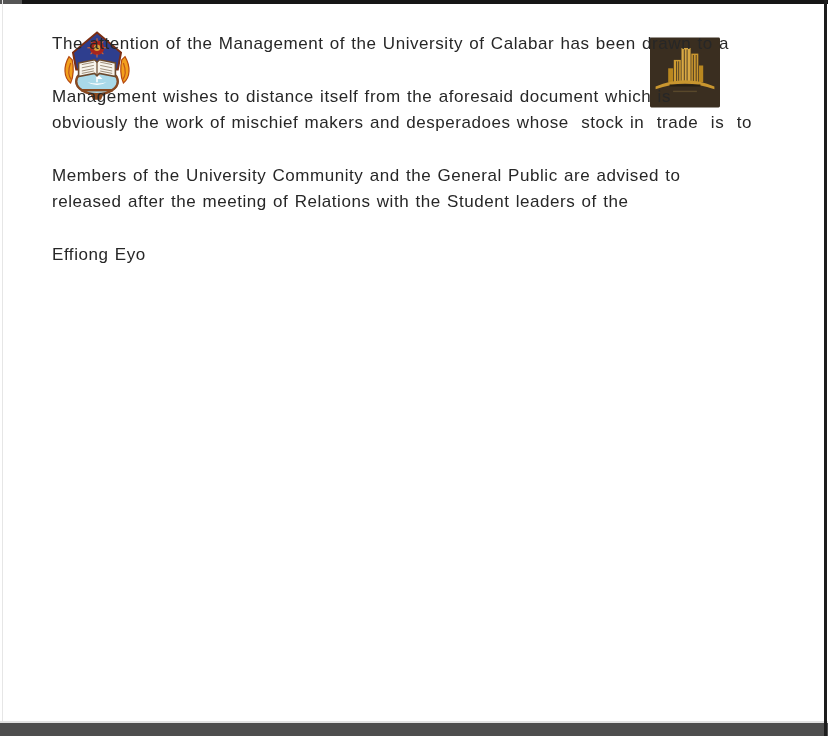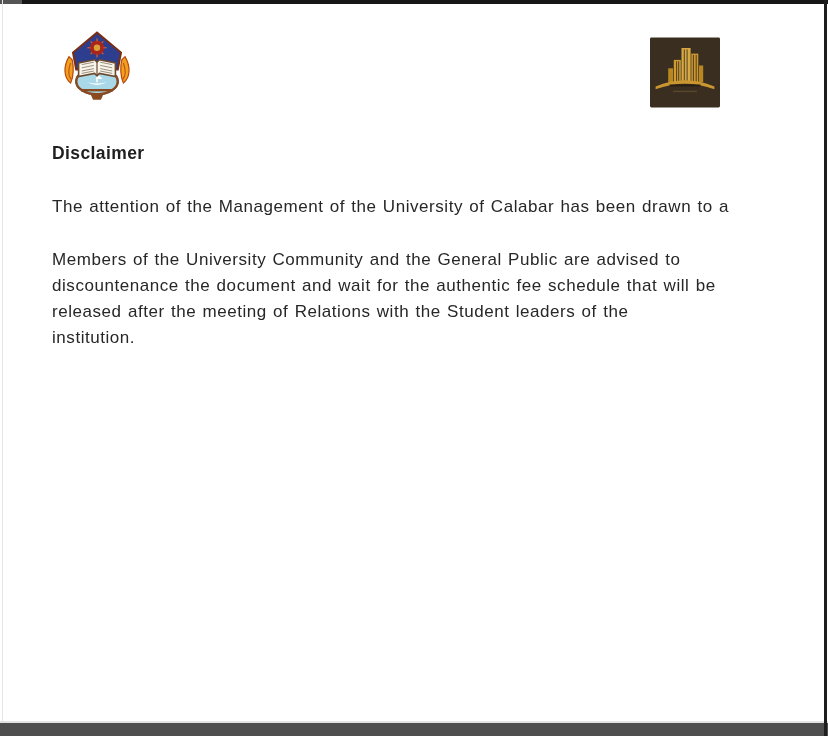--- a/index.html
+++ b/index.html
@@ -140,6 +140,7 @@
           <div class="line">The attention of the Management of the University of Calabar has been drawn to a</div>
         </div>
         <div class="paragraph">
+          <div class="line">Management wishes to distance itself from the aforesaid document which is</div>
         </div>
         <div class="paragraph">
           <div class="line">Members of the University Community and the General Public are advised to</div>

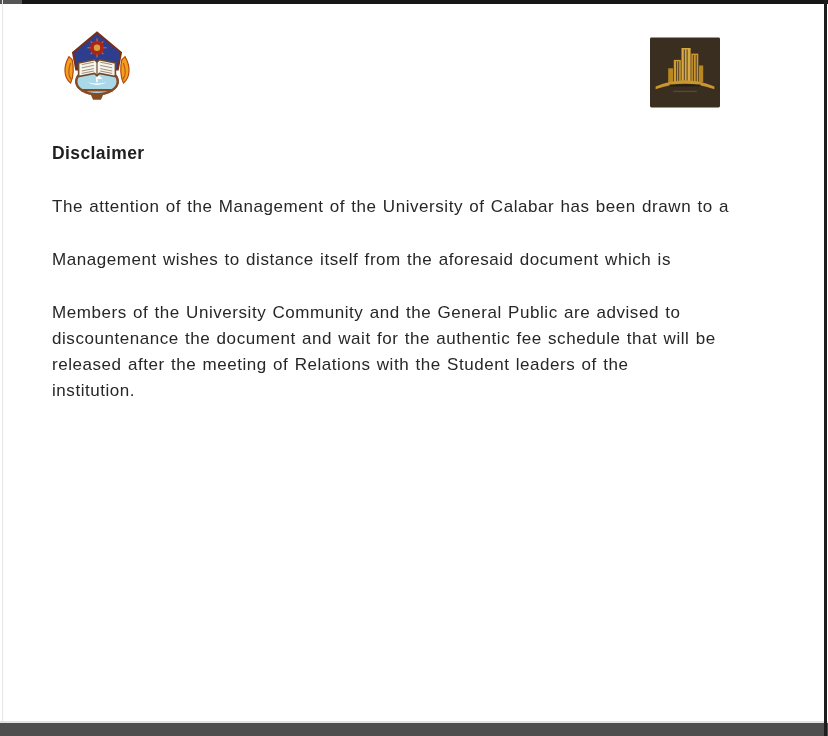--- a/index.html
+++ b/index.html
@@ -141,6 +141,7 @@
         </div>
         <div class="paragraph">
           <div class="line">Management wishes to distance itself from the aforesaid document which is</div>
+          <div class="line">obviously the work of mischief makers and desperadoes whose  stock in  trade  is  to</div>
         </div>
         <div class="paragraph">
           <div class="line">Members of the University Community and the General Public are advised to</div>

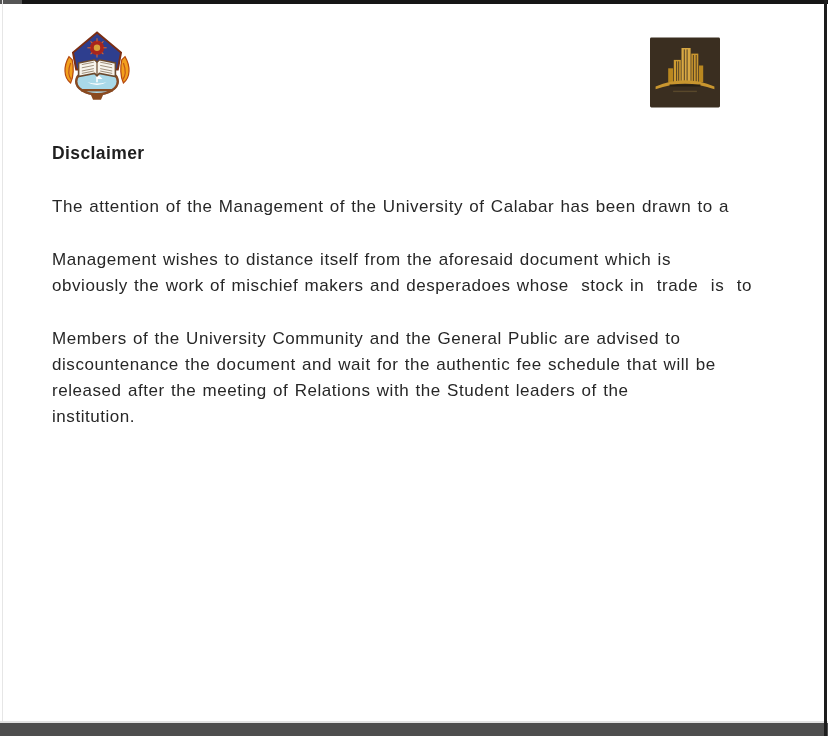--- a/index.html
+++ b/index.html
@@ -134,7 +134,6 @@
   </div>
 
   <div class="content">
-    <div class="doc-title">Disclaimer</div>
     <div class="paragraphs">
         <div class="paragraph">
           <div class="line">The attention of the Management of the University of Calabar has been drawn to a</div>

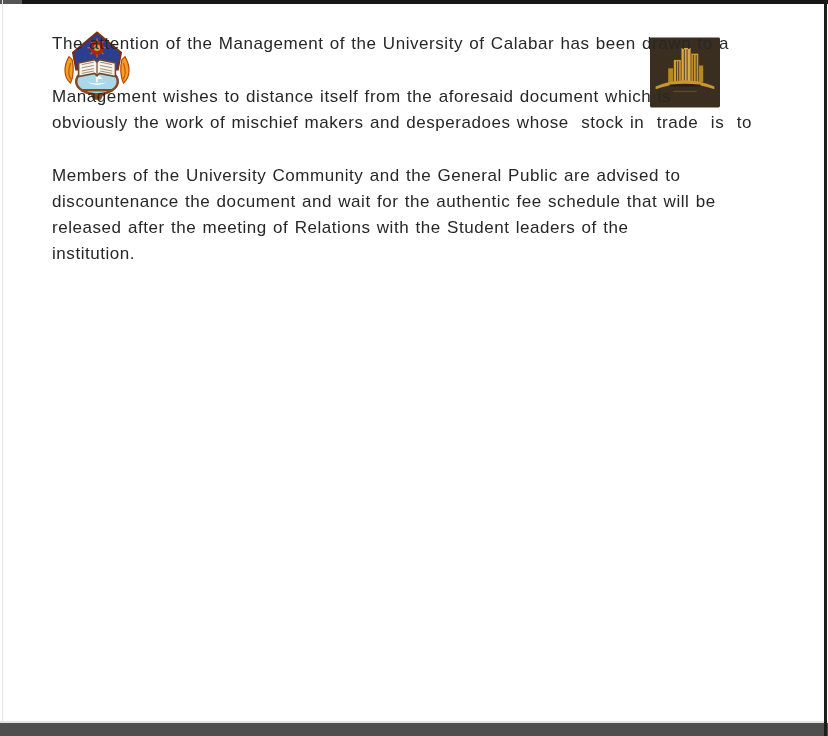--- a/index.html
+++ b/index.html
@@ -144,7 +144,6 @@
         </div>
         <div class="paragraph">
           <div class="line">Members of the University Community and the General Public are advised to</div>
-          <div class="line">discountenance the document and wait for the authentic fee schedule that will be</div>
           <div class="line">released after the meeting of Relations with the Student leaders of the</div>
           <div class="line">institution.</div>
         </div>

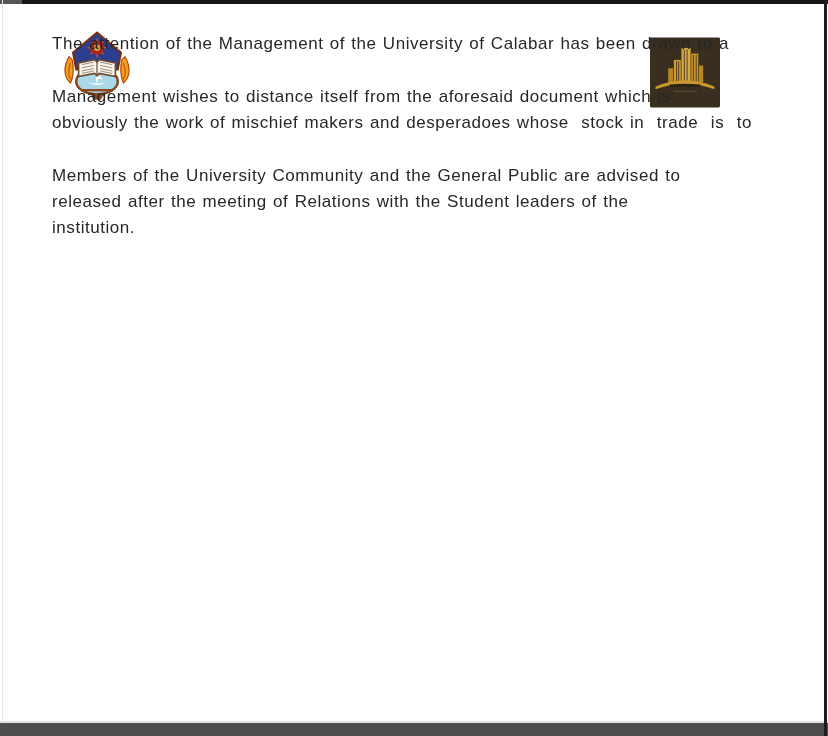--- a/index.html
+++ b/index.html
@@ -145,7 +145,6 @@
         <div class="paragraph">
           <div class="line">Members of the University Community and the General Public are advised to</div>
           <div class="line">released after the meeting of Relations with the Student leaders of the</div>
-          <div class="line">institution.</div>
         </div>
       </div>
     <div class="signature">

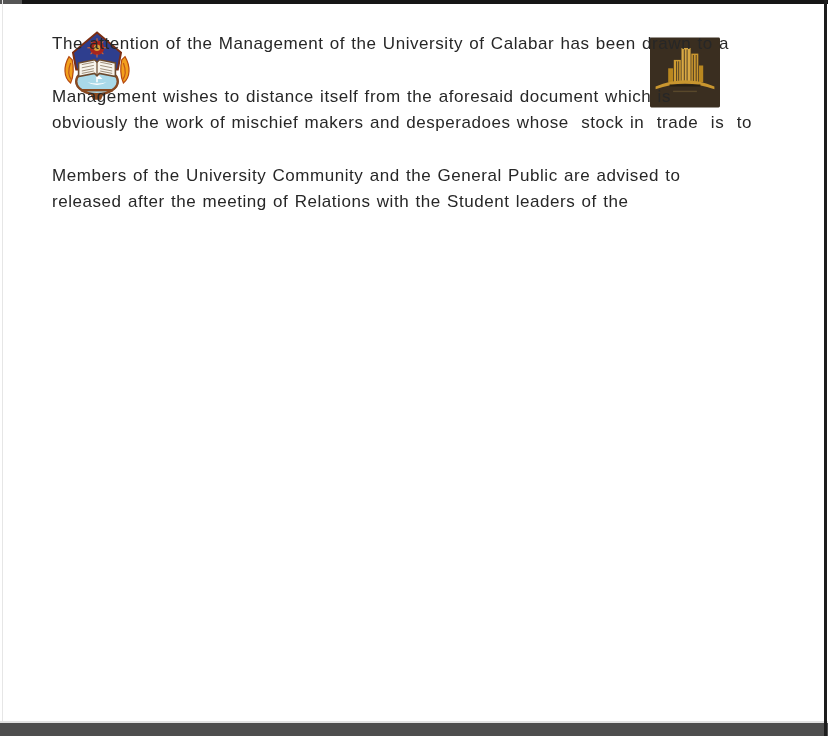--- a/index.html
+++ b/index.html
@@ -148,6 +148,7 @@
         </div>
       </div>
     <div class="signature">
+      <div class="line">Effiong Eyo</div>
     </div>
   </div>
 

